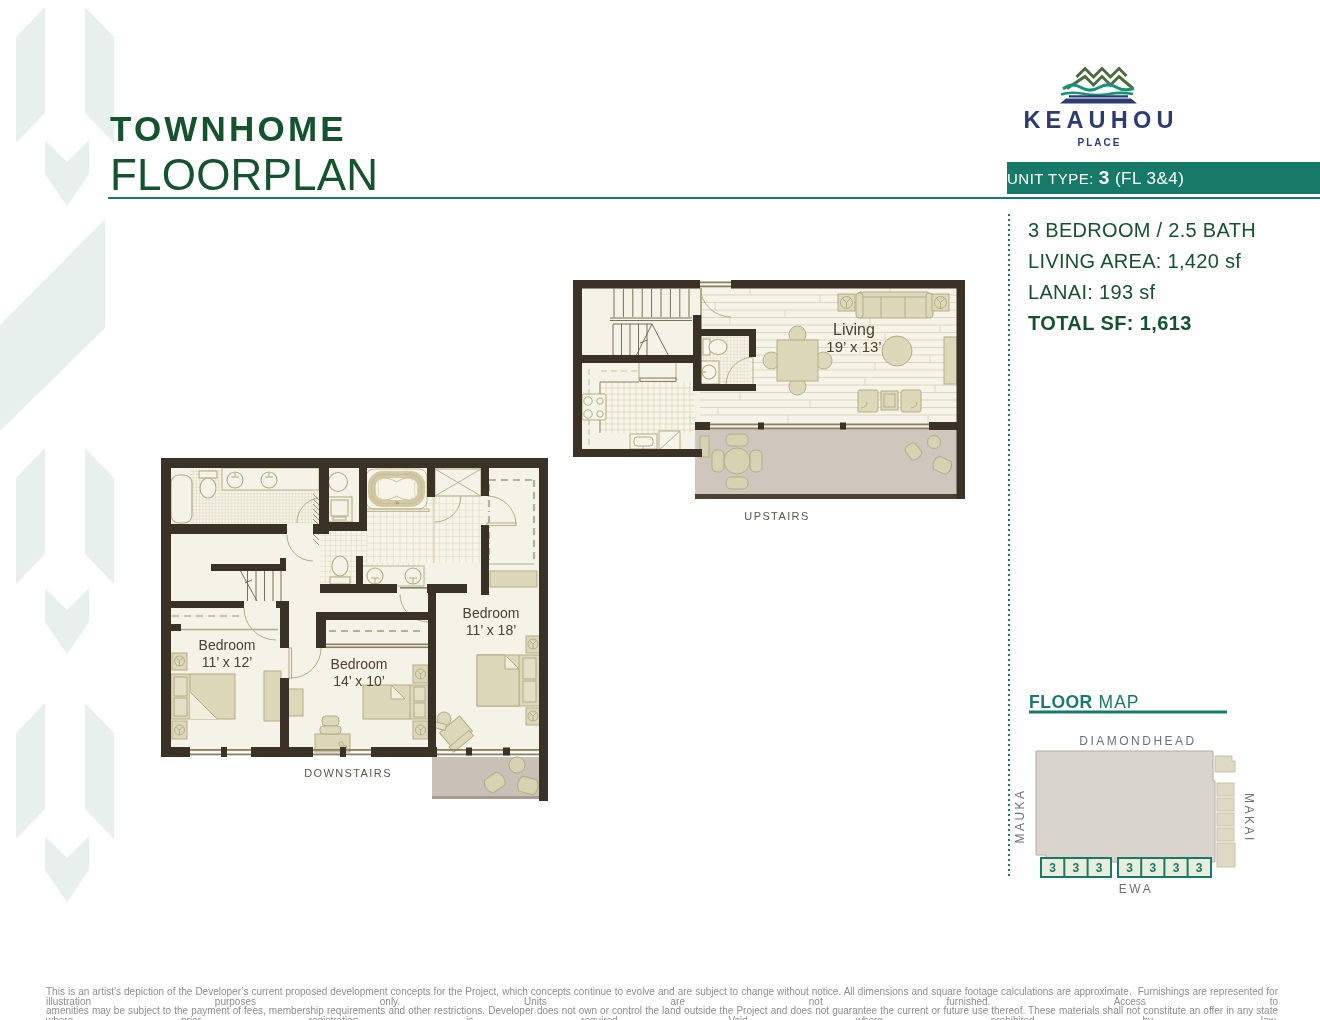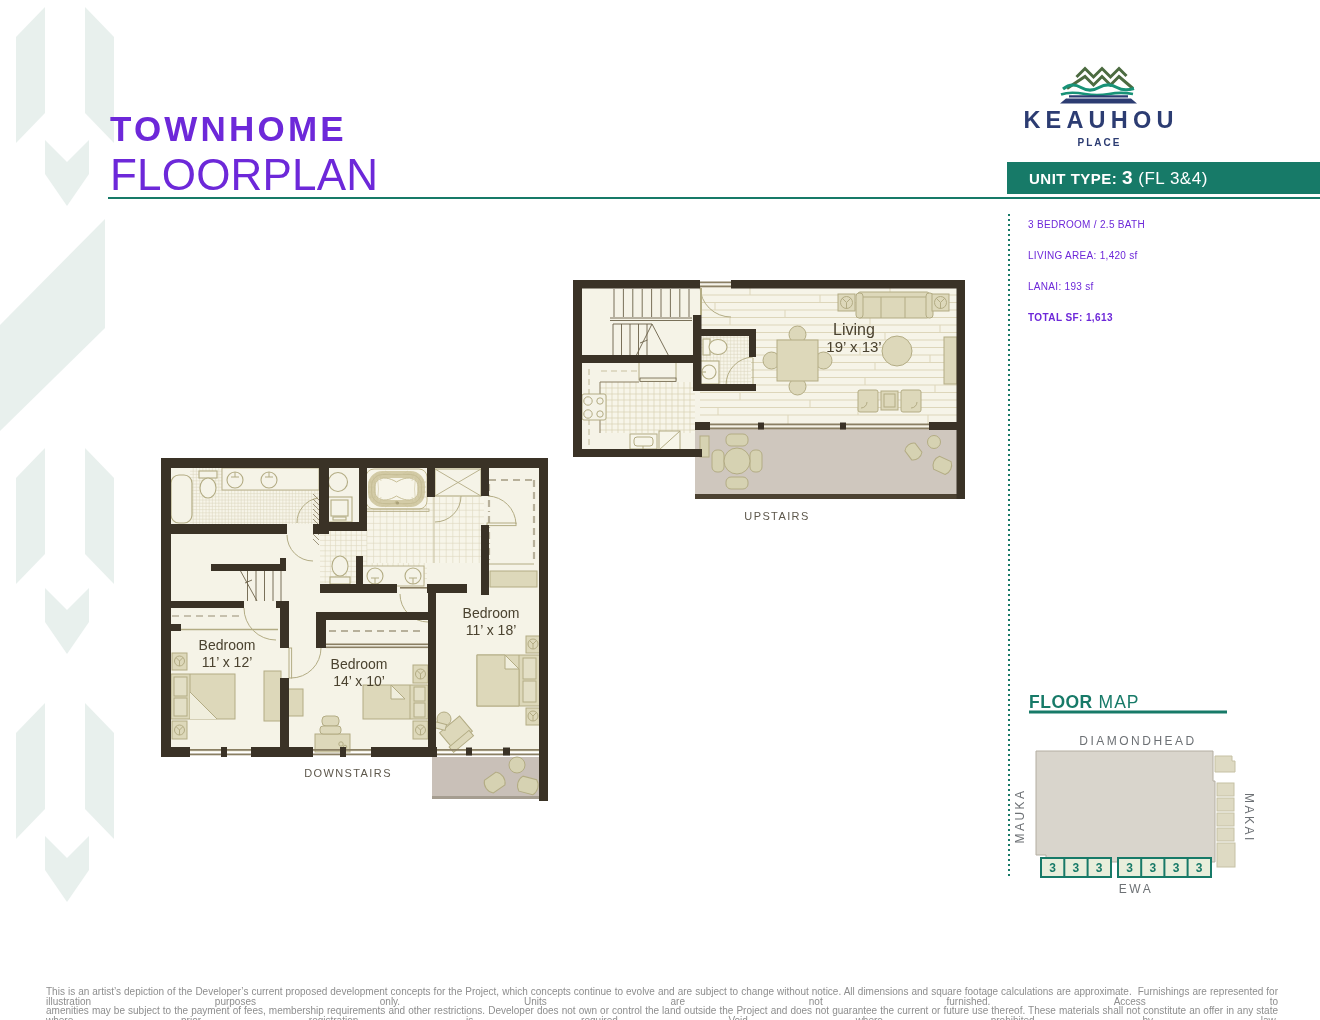--- a/index.html
+++ b/index.html
@@ -6,7 +6,7 @@
 body{width:1320px;height:1020px;position:relative;background:#fff;overflow:hidden;
   font-family:"Liberation Sans",sans-serif;}
 .abs{position:absolute}
-.teal{color:#6d28d9}
+.teal{color:#14532d}
 svg text{font-family:"Liberation Sans",sans-serif}
 </style>
 </head>

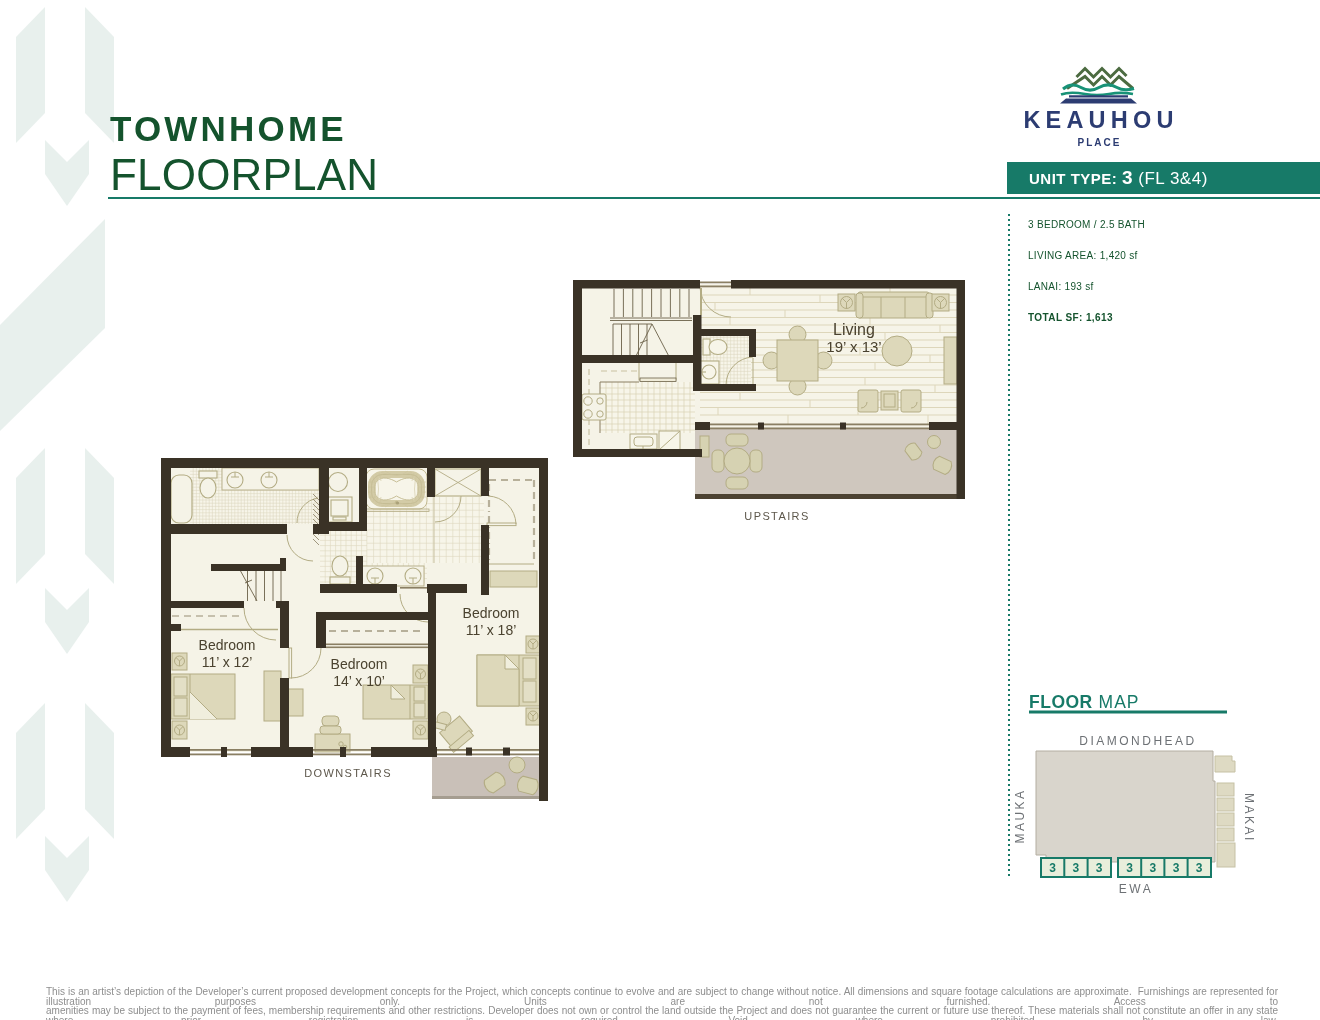--- a/index.html
+++ b/index.html
@@ -65,7 +65,7 @@
 <text x="85.5" y="88" text-anchor="middle" font-size="10" font-weight="bold" fill="#2c3c72" letter-spacing="2">PLACE</text>
 </svg>
 
-<div class="abs" style="left:1007px;top:162px;width:313px;height:32px;background:#177a68;color:#fff;line-height:32px;font-size:15px;letter-spacing:0.5px"><span style="margin-left:22px;font-weight:bold">UNIT TYPE:&nbsp;</span><span style="font-size:19px;font-weight:bold">3</span><span style="font-size:17px">&nbsp;(FL 3&amp;4)</span></div>
+<div class="abs" style="left:1007px;top:162px;width:313px;height:32px;background:#177a68;color:#fff;line-height:32px;font-size:15px;letter-spacing:0.5px"><span style="font-weight:normal">UNIT TYPE:&nbsp;</span><span style="font-size:19px;font-weight:bold">3</span><span style="font-size:17px">&nbsp;(FL 3&amp;4)</span></div>
 
 <div class="abs" style="left:1008px;top:214px;width:2px;height:662px;background:repeating-linear-gradient(to bottom,#177a68 0,#177a68 2px,transparent 2px,transparent 5px)"></div>
 

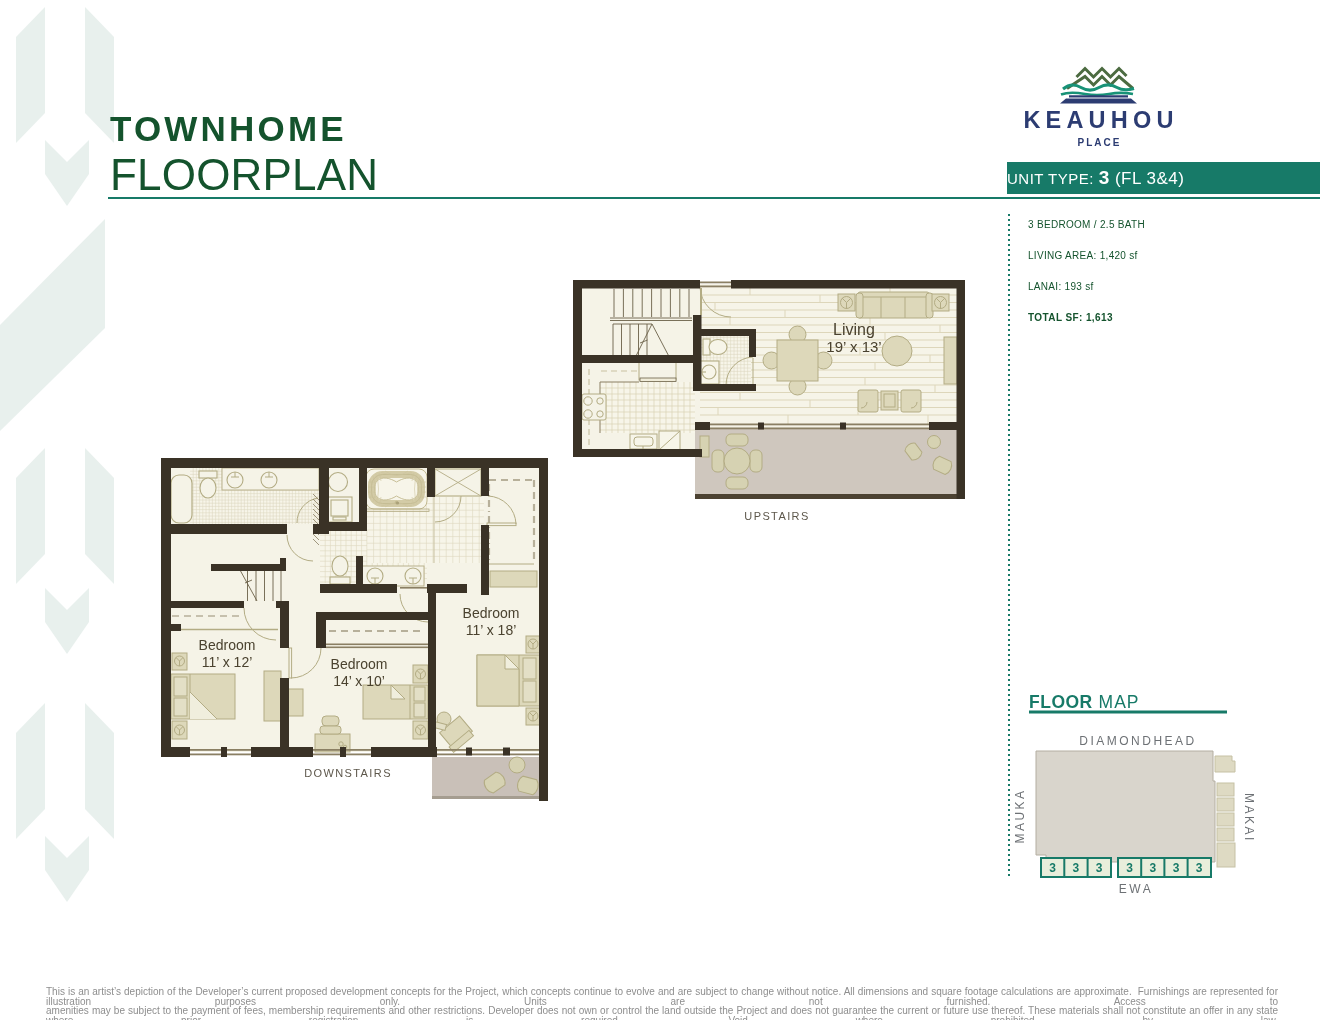--- a/index.html
+++ b/index.html
@@ -69,7 +69,7 @@
 
 <div class="abs" style="left:1008px;top:214px;width:2px;height:662px;background:repeating-linear-gradient(to bottom,#177a68 0,#177a68 2px,transparent 2px,transparent 5px)"></div>
 
-<div class="abs teal" style="left:1028px;top:219px;font-size:10px;letter-spacing:0.3px">
+<div class="abs teal" style="left:1028px;top:219px;font-size:20px;letter-spacing:0.3px">
 
   <div style="height:31px">3 BEDROOM / 2.5 BATH</div>
 

